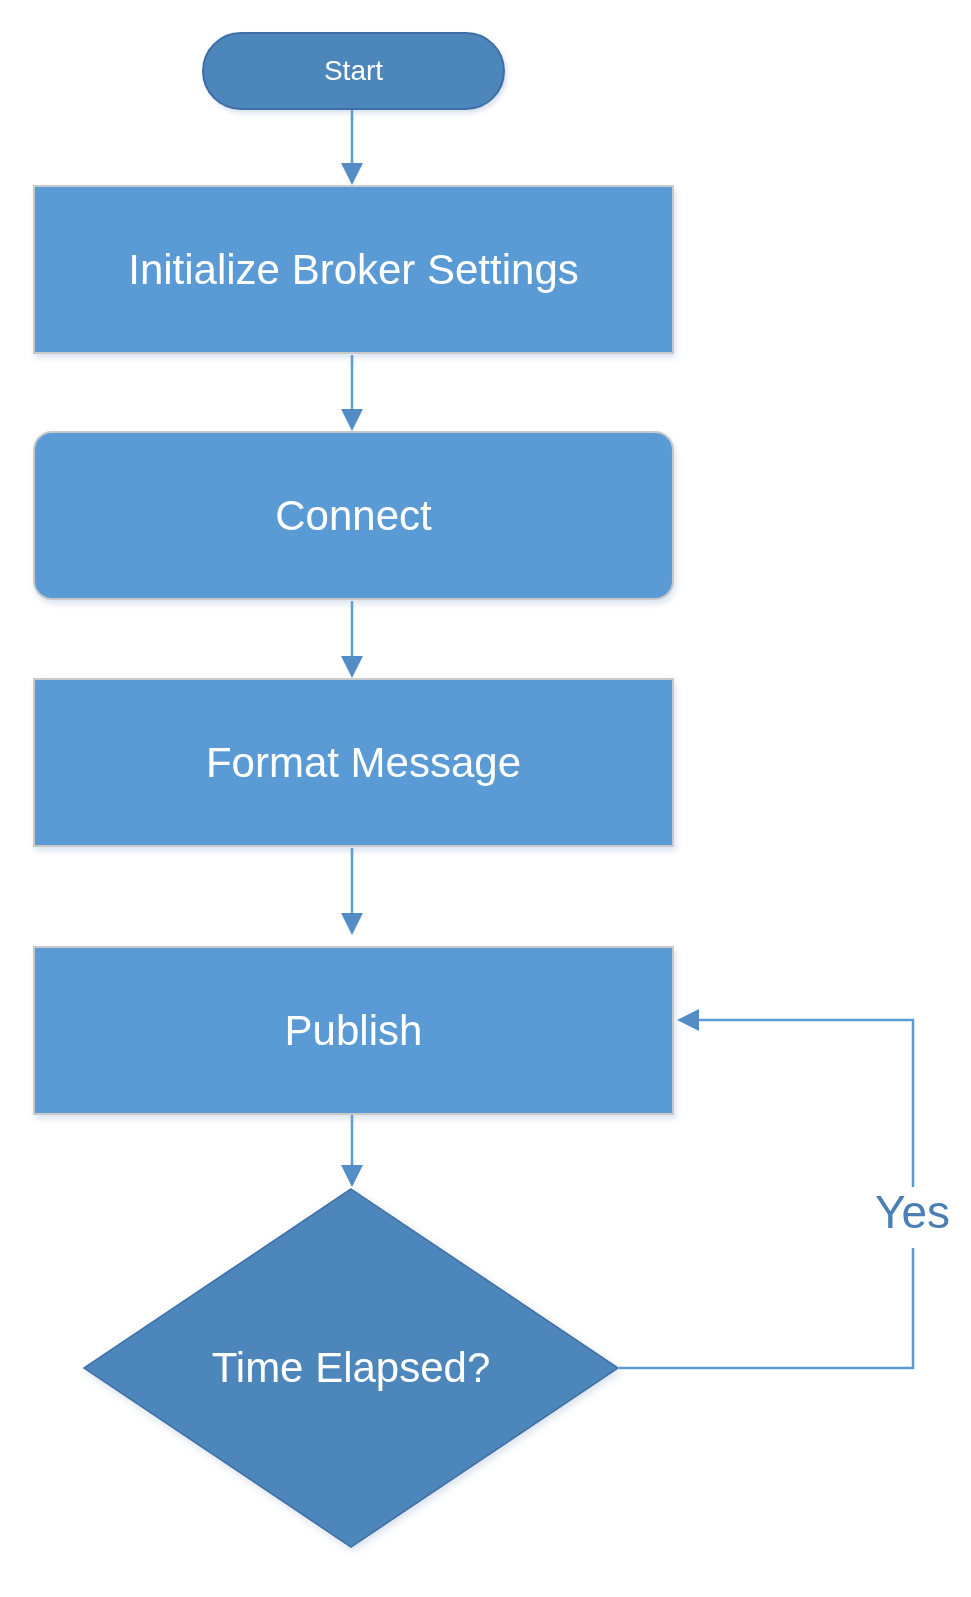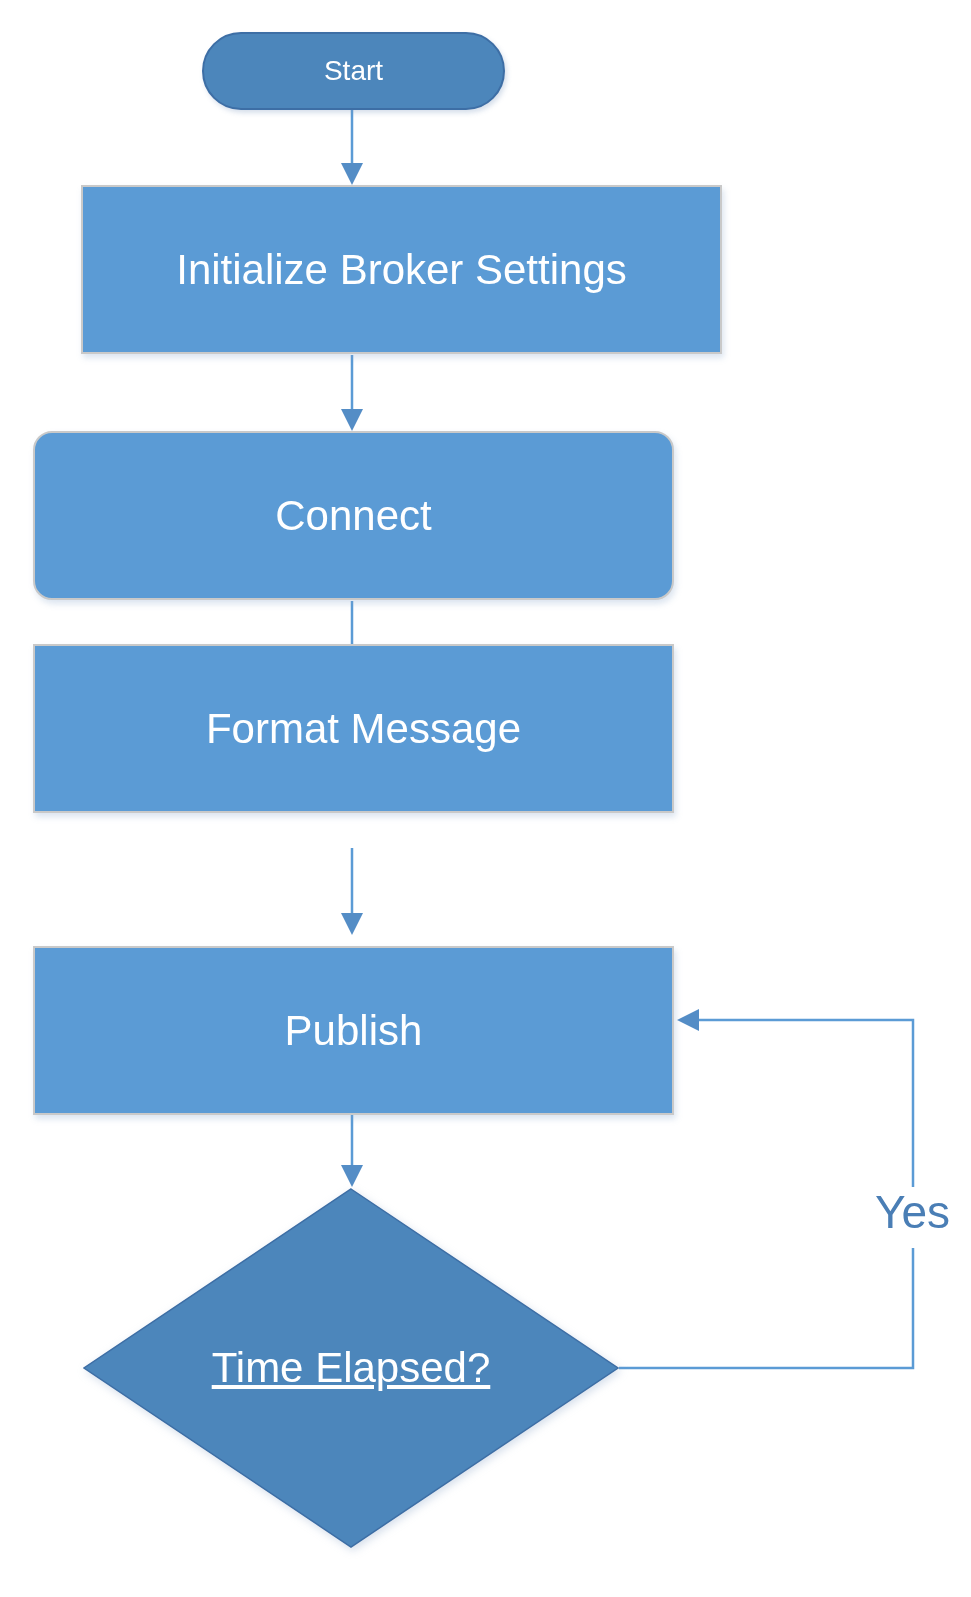--- a/index.html
+++ b/index.html
@@ -47,7 +47,7 @@
     font-size:42px;
     box-shadow:2px 4px 6px rgba(130,160,200,0.28);
   }
-  .process.p1{top:185px;margin-left:48px;}
+  .process.p1{top:185px;}
   .process.p2{top:431px;border-radius:19px;}
   .process.p3{top:644px;padding-left:20px;}
   .process.p4{top:935px;margin-top:11px;}

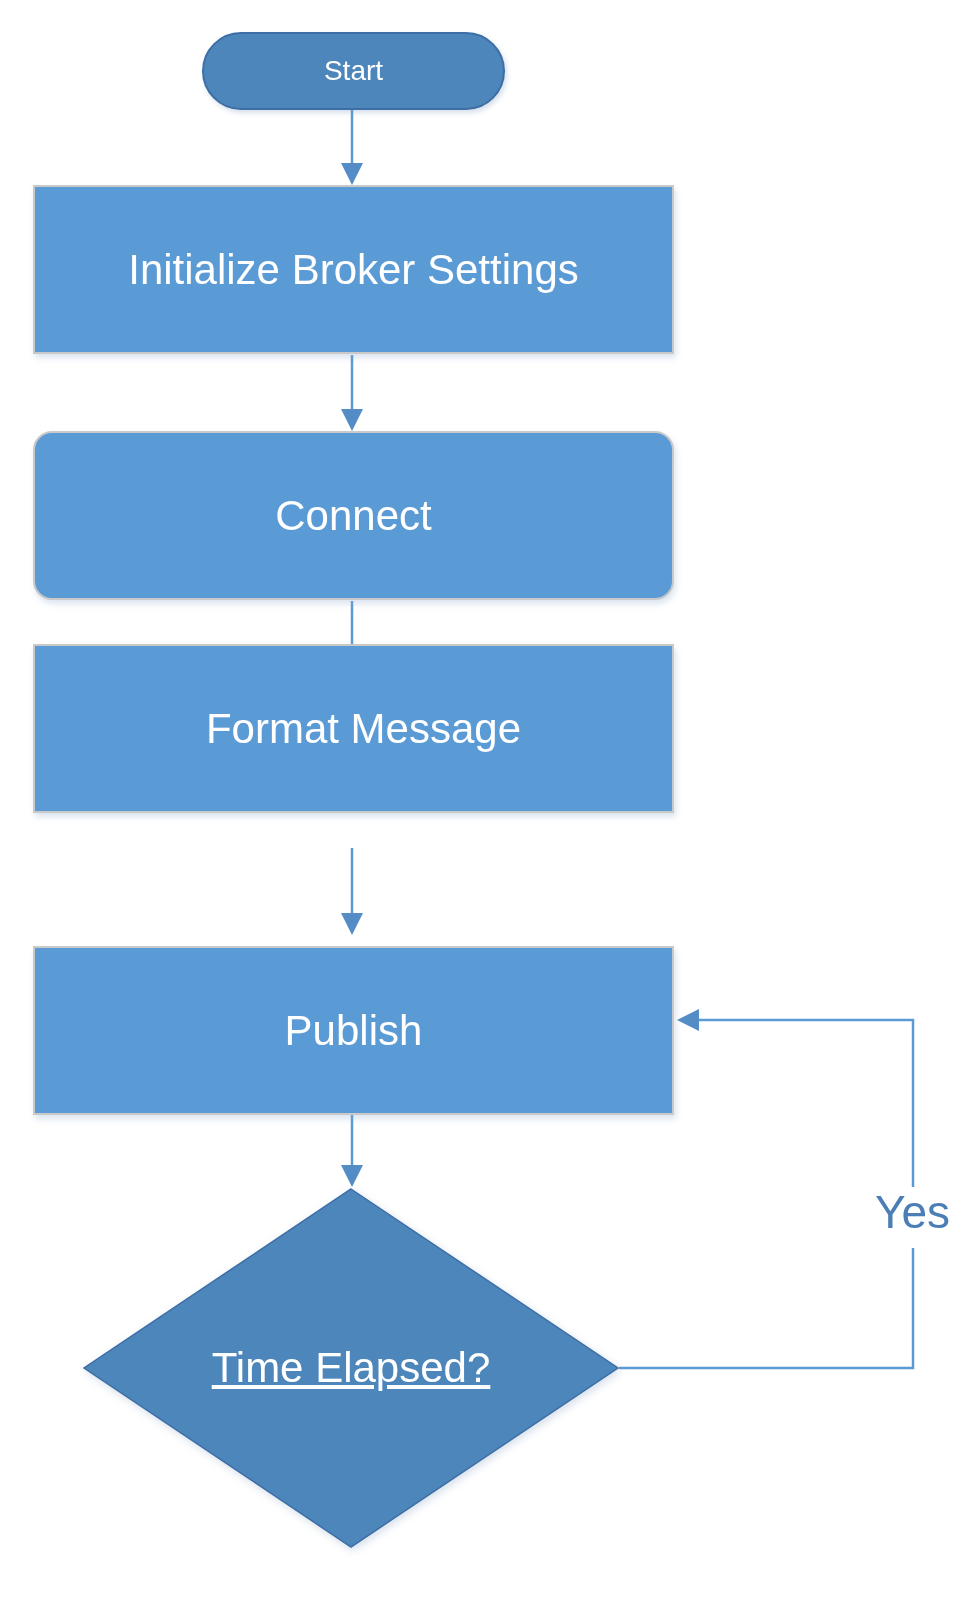--- a/index.html
+++ b/index.html
@@ -49,7 +49,7 @@
   }
   .process.p1{top:185px;}
   .process.p2{top:431px;border-radius:19px;}
-  .process.p3{top:644px;padding-left:20px;}
+  .process.p3{top:678px;padding-left:20px;}
   .process.p4{top:935px;margin-top:11px;}
   .decision{
     left:83px;top:1188px;width:536px;height:360px;

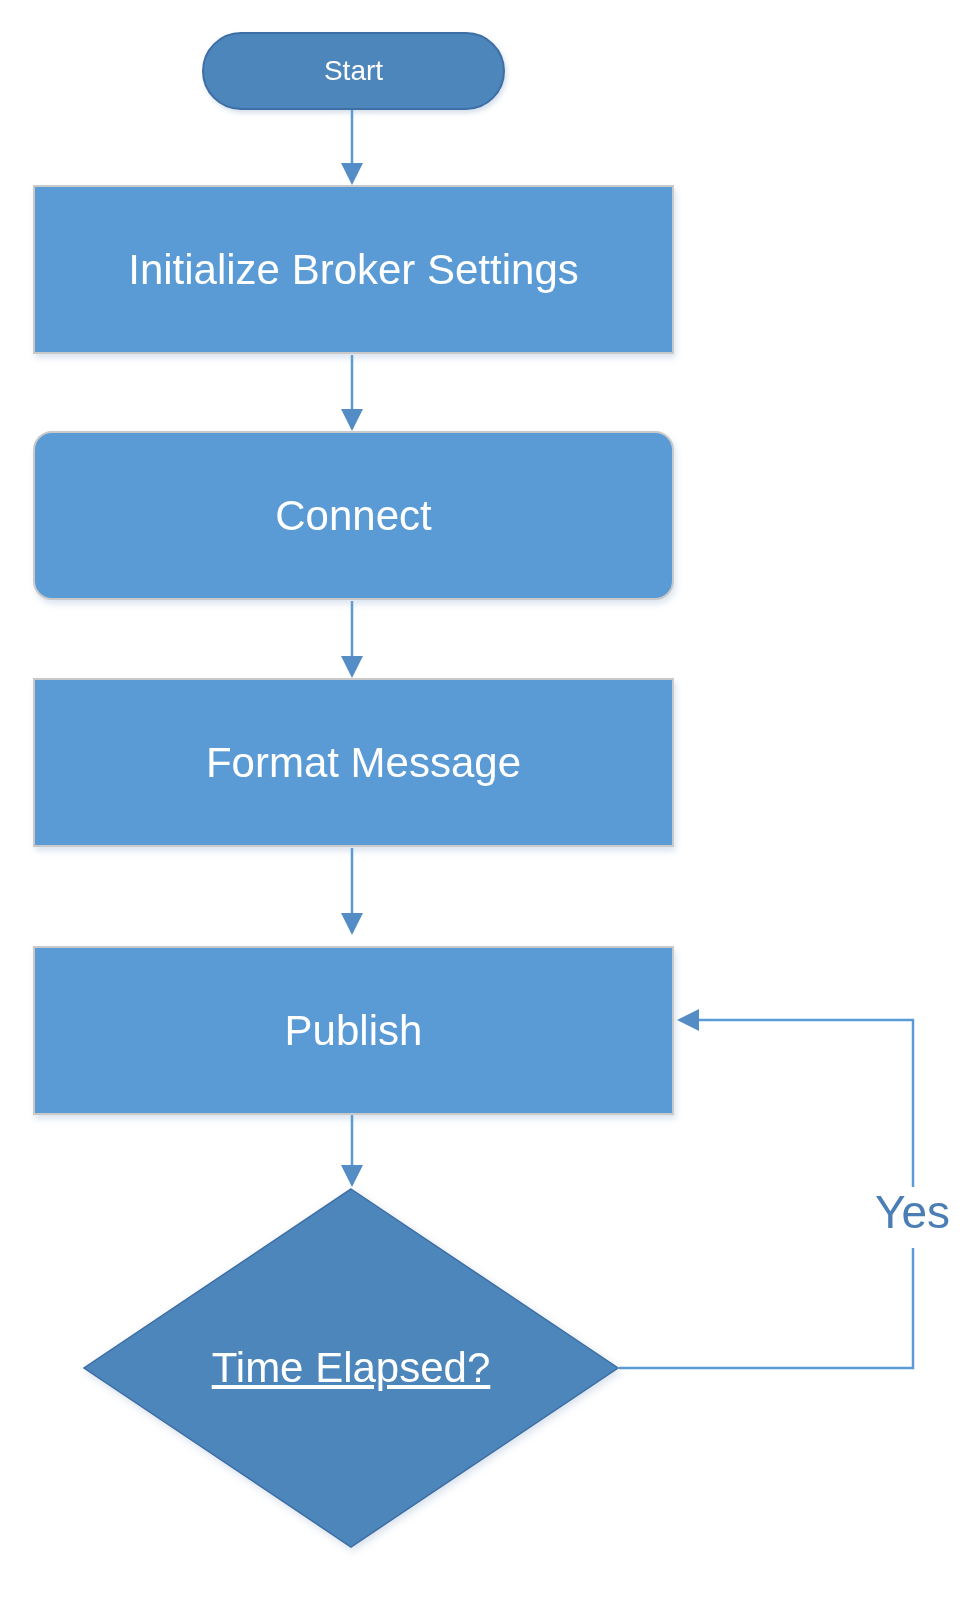--- a/index.html
+++ b/index.html
@@ -55,7 +55,6 @@
     left:83px;top:1188px;width:536px;height:360px;
     background:transparent;border:none;
     font-size:42px;
-    text-decoration:underline;
   }
   .decision svg{position:absolute;left:0;top:0;filter:drop-shadow(2px 3px 4px rgba(120,150,190,0.30));}
   .decision .label{position:relative;z-index:1;}

